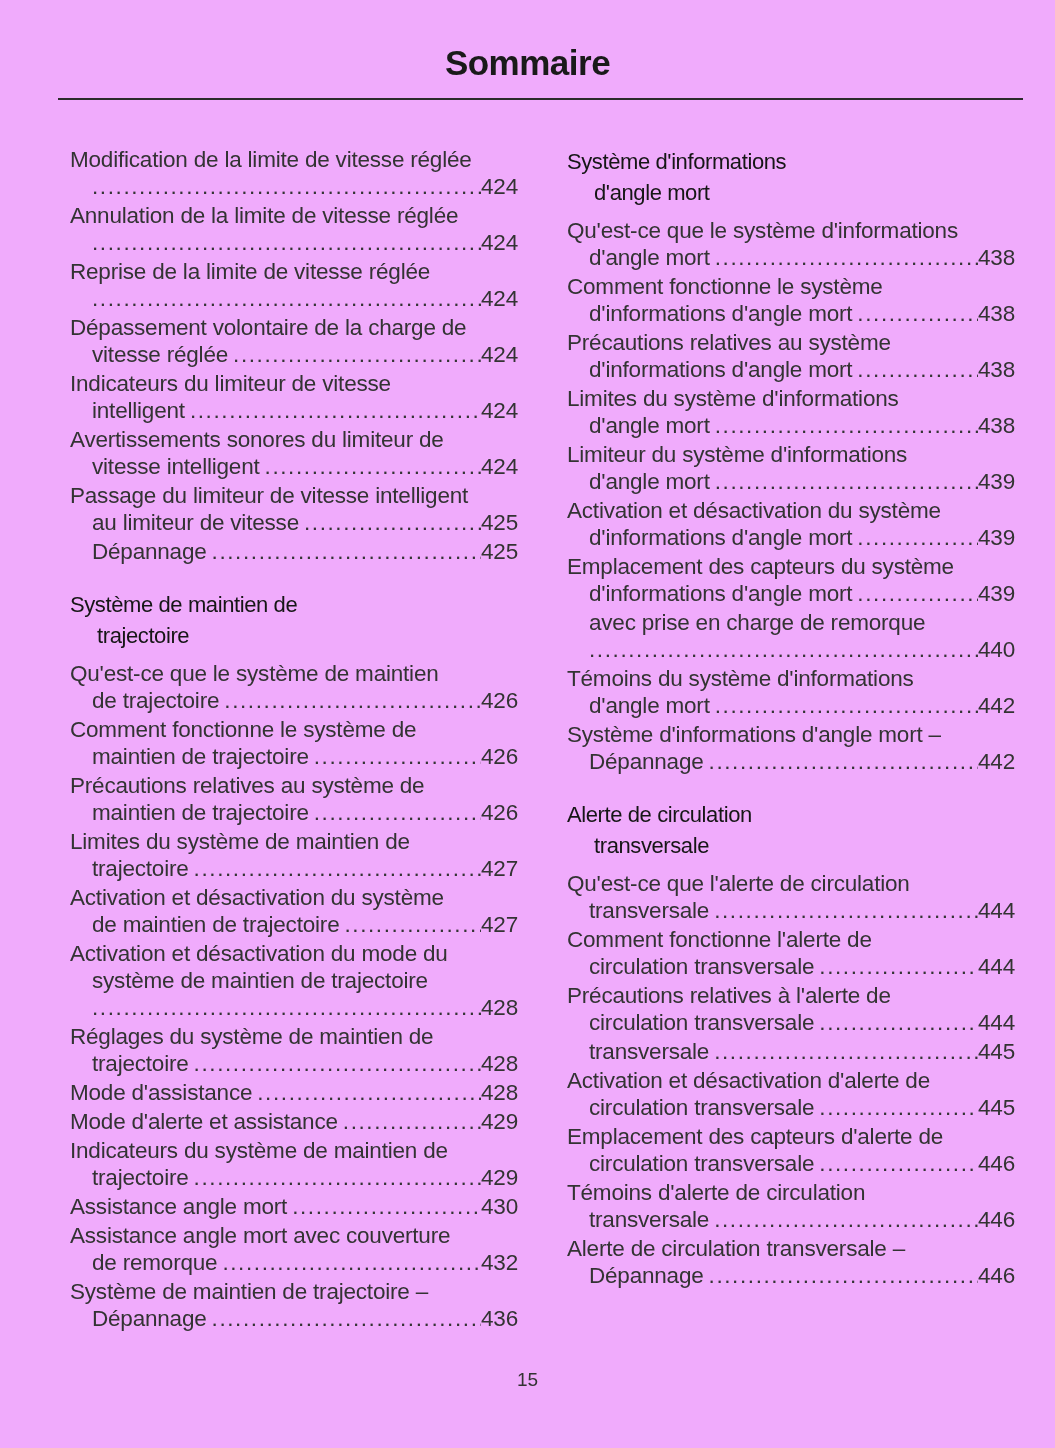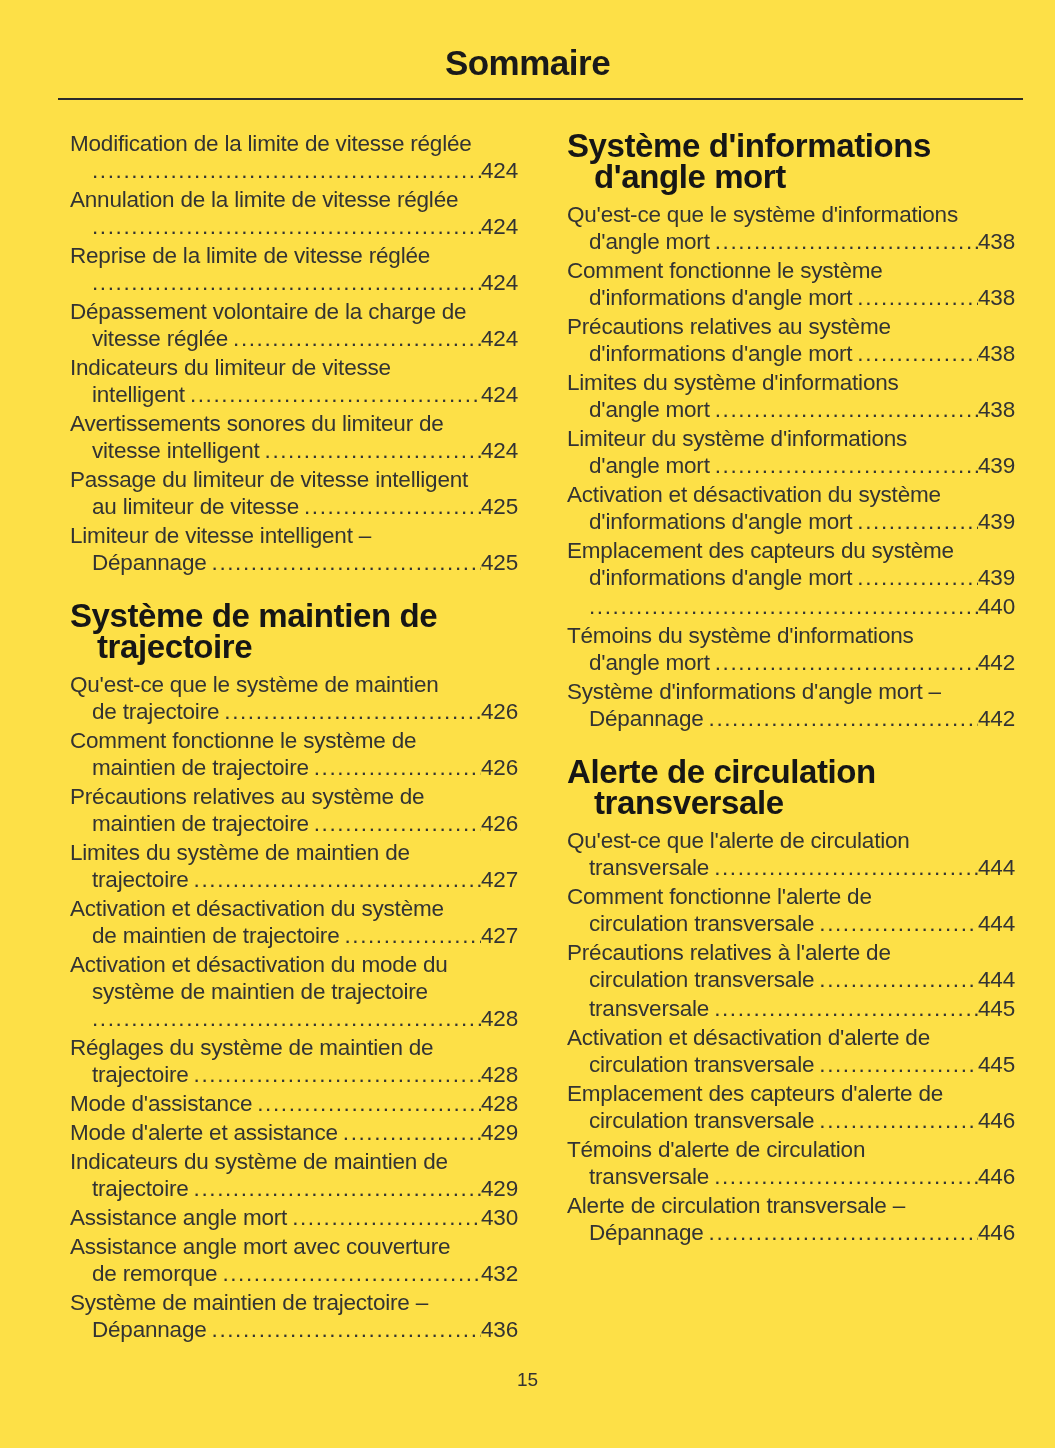--- a/index.html
+++ b/index.html
@@ -8,7 +8,7 @@
     width: 1055px;
     height: 1448px;
     margin: 0 auto;
-    background: #fde047;
+    background: #f0abfc;
     font-family: "Liberation Sans", sans-serif;
     color: #333333;
     overflow: hidden;

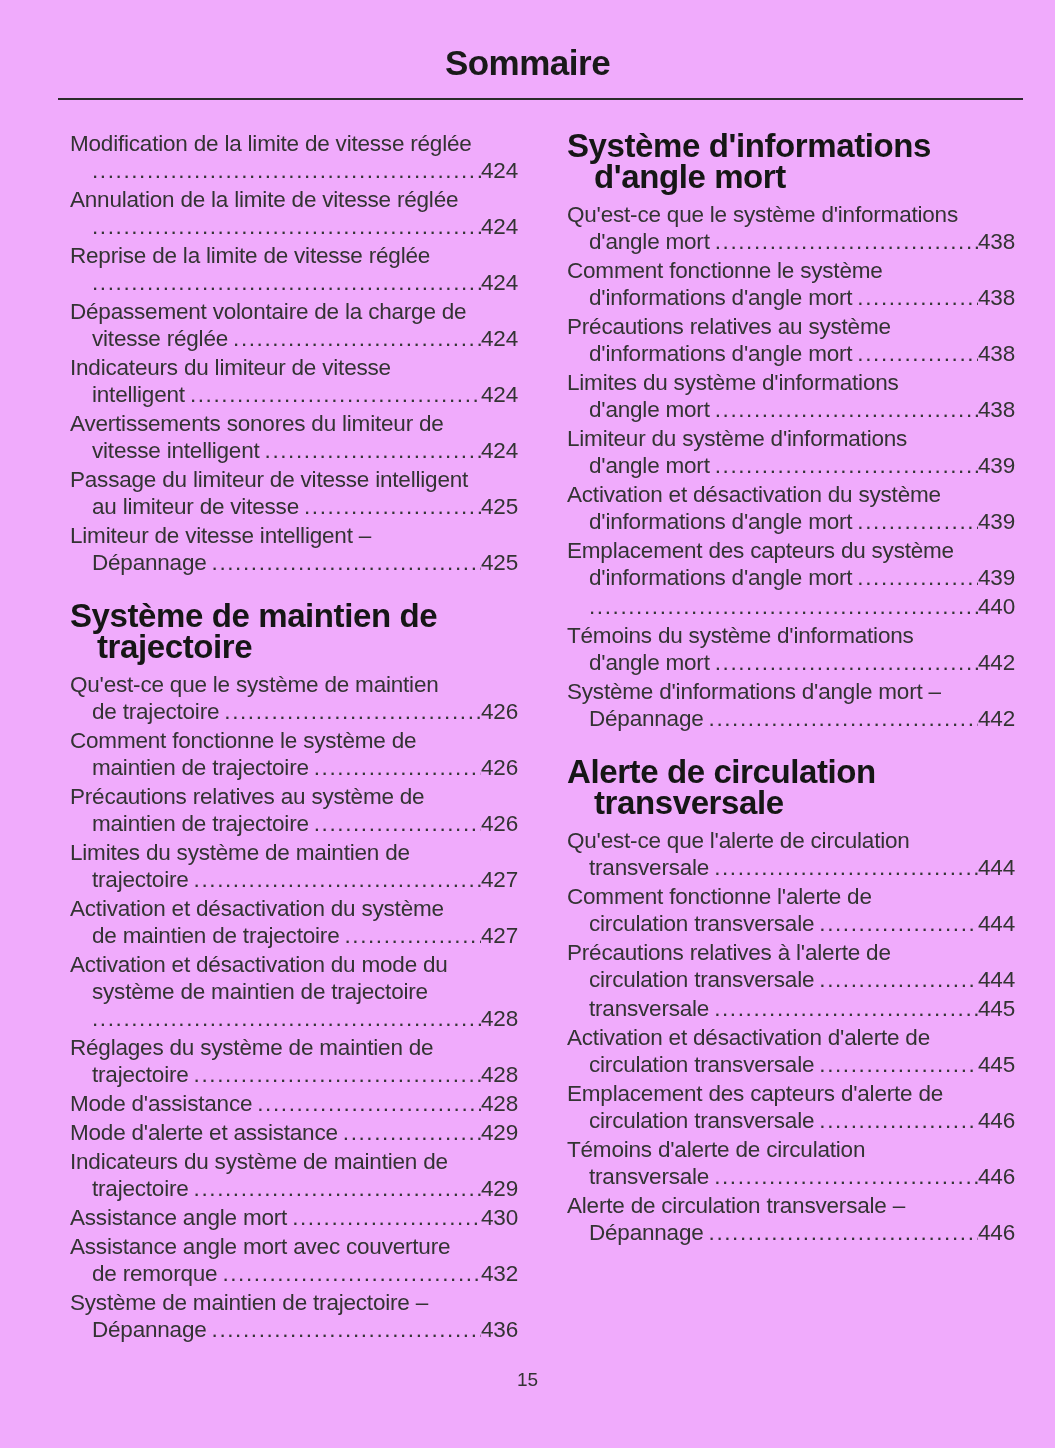--- a/index.html
+++ b/index.html
@@ -31,7 +31,7 @@
   }
   .columns {
     display: flex;
-    margin: 30px 41px 0 70px;
+    margin: 46px 41px 0 70px;
     gap: 49px;
   }
   .column { width: 448px; flex: none; }

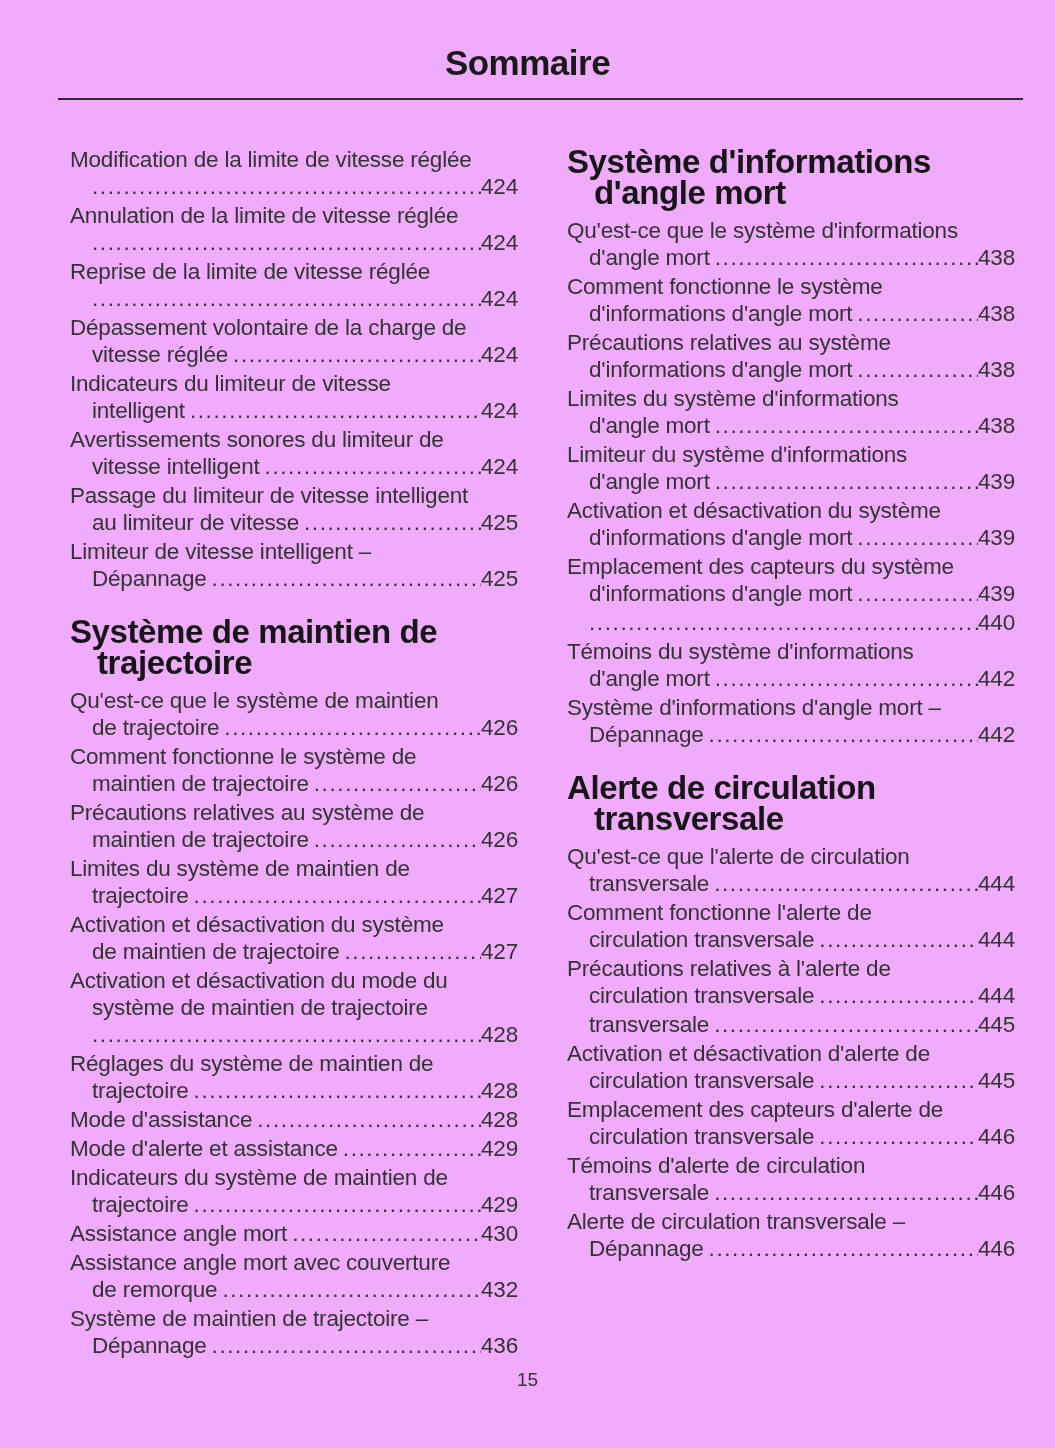--- a/index.html
+++ b/index.html
@@ -36,9 +36,9 @@
   }
   .column { width: 448px; flex: none; }
   .section-heading {
-    font-size: 33px;
+    font-size: 22px;
     line-height: 31px;
-    font-weight: bold;
+    font-weight: normal;
     color: #161616;
     letter-spacing: -0.4px;
     margin: 24px 0 9px 0;

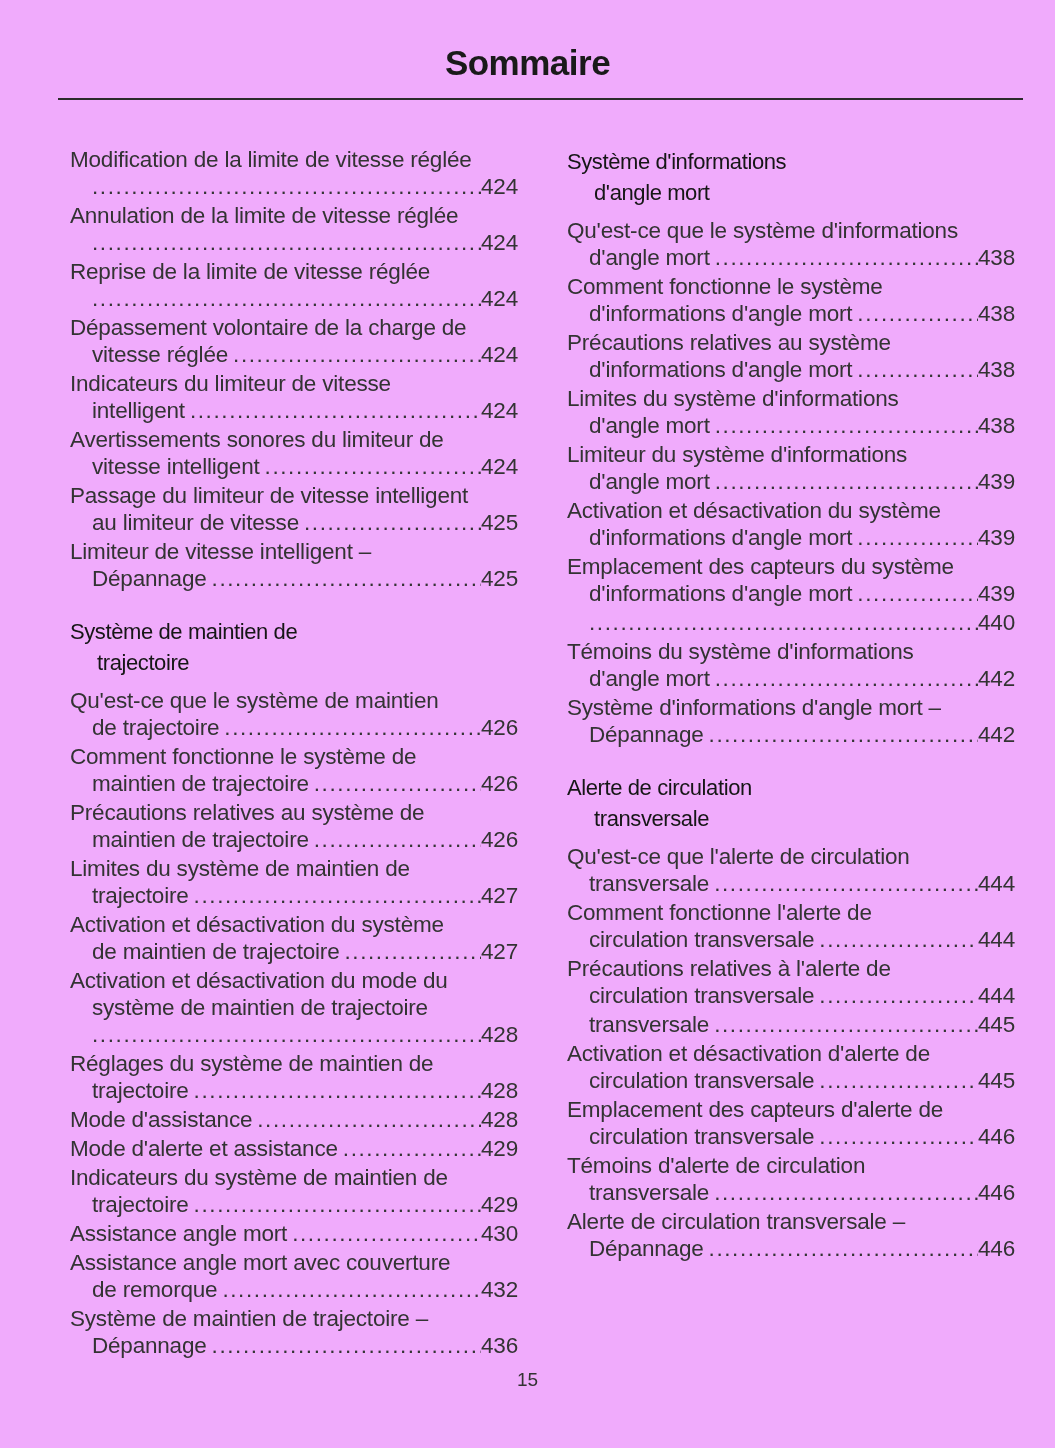--- a/index.html
+++ b/index.html
@@ -146,7 +146,6 @@
             </div>
           </div>
           <div class="entry">
-            <div class="line">Limiteur de vitesse intelligent –</div>
             <div class="line leader indent">
               <span class="etext">Dépannage</span>
               <span class="dots"></span>

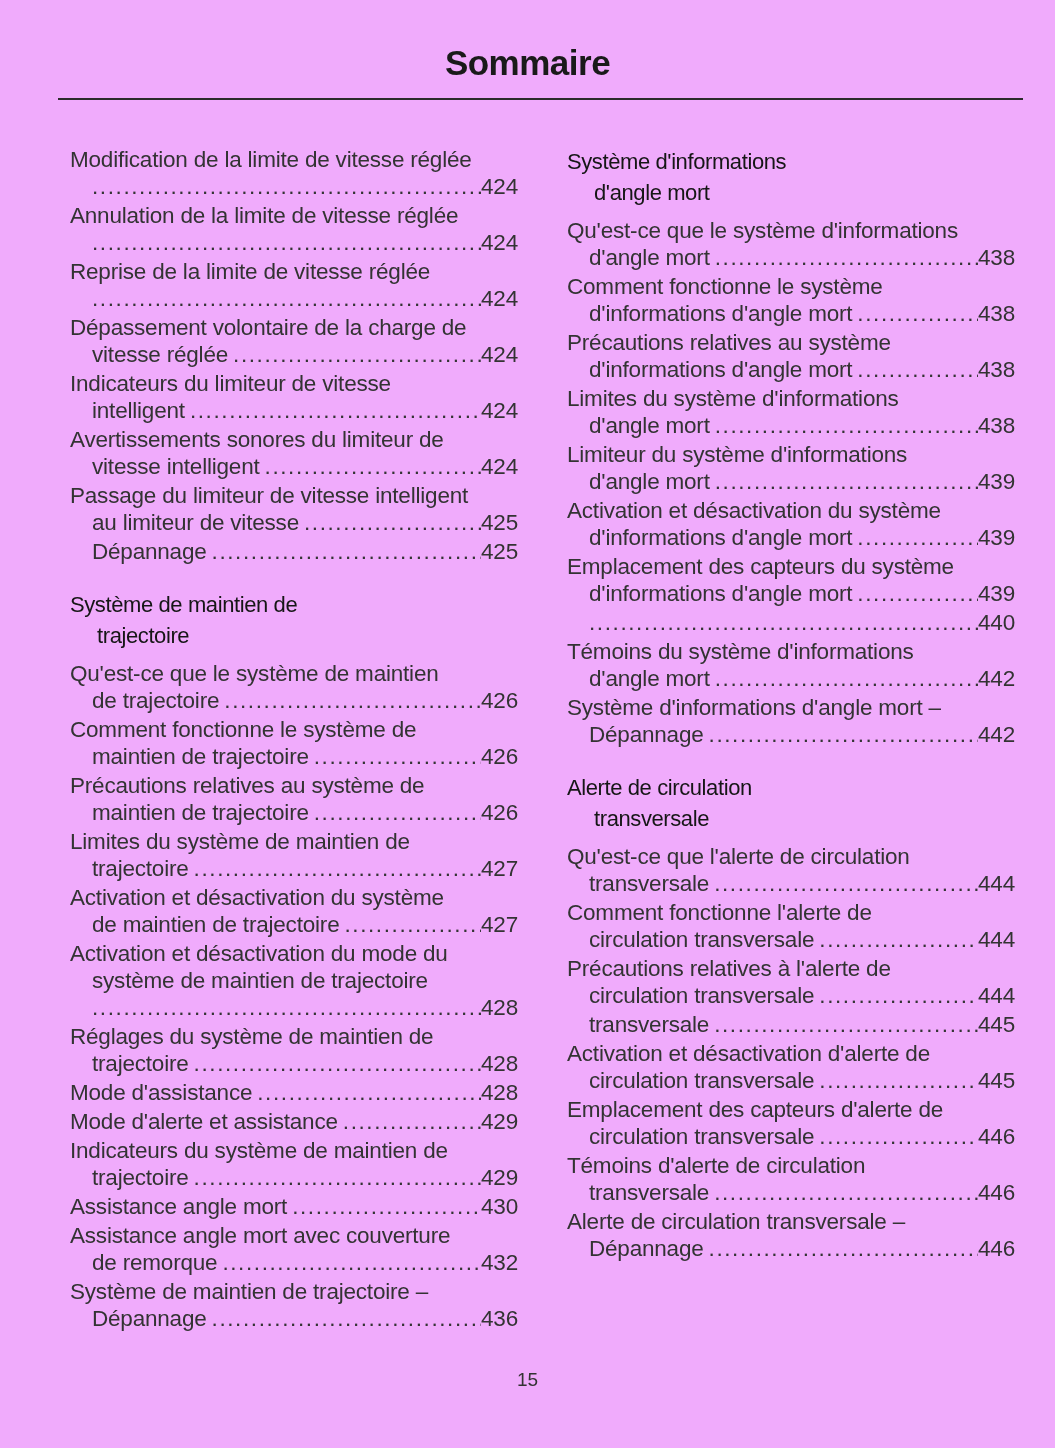--- a/index.html
+++ b/index.html
@@ -325,6 +325,7 @@
             </div>
           </div>
           <div class="entry">
+            <div class="line indent">avec prise en charge de remorque</div>
             <div class="line leader indent">
               <span class="etext"></span>
               <span class="dots"></span>

